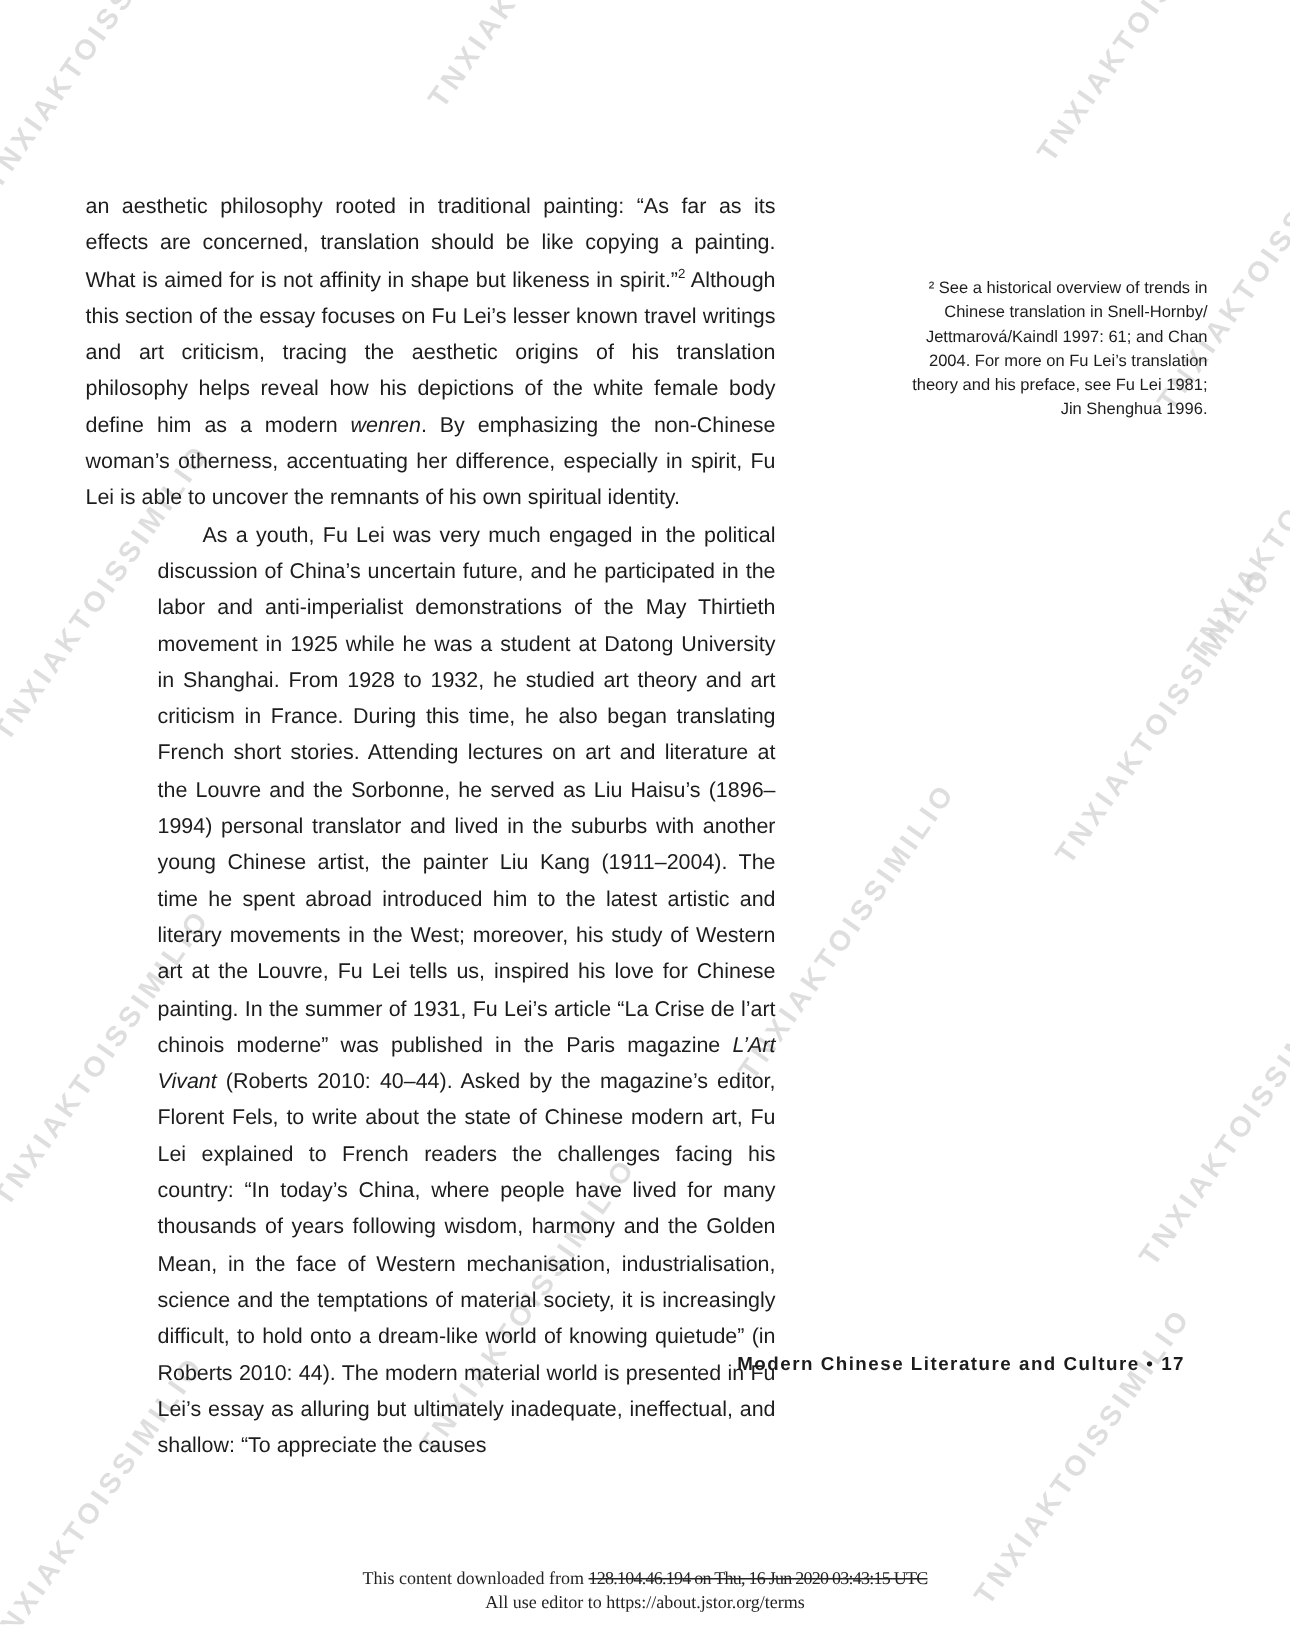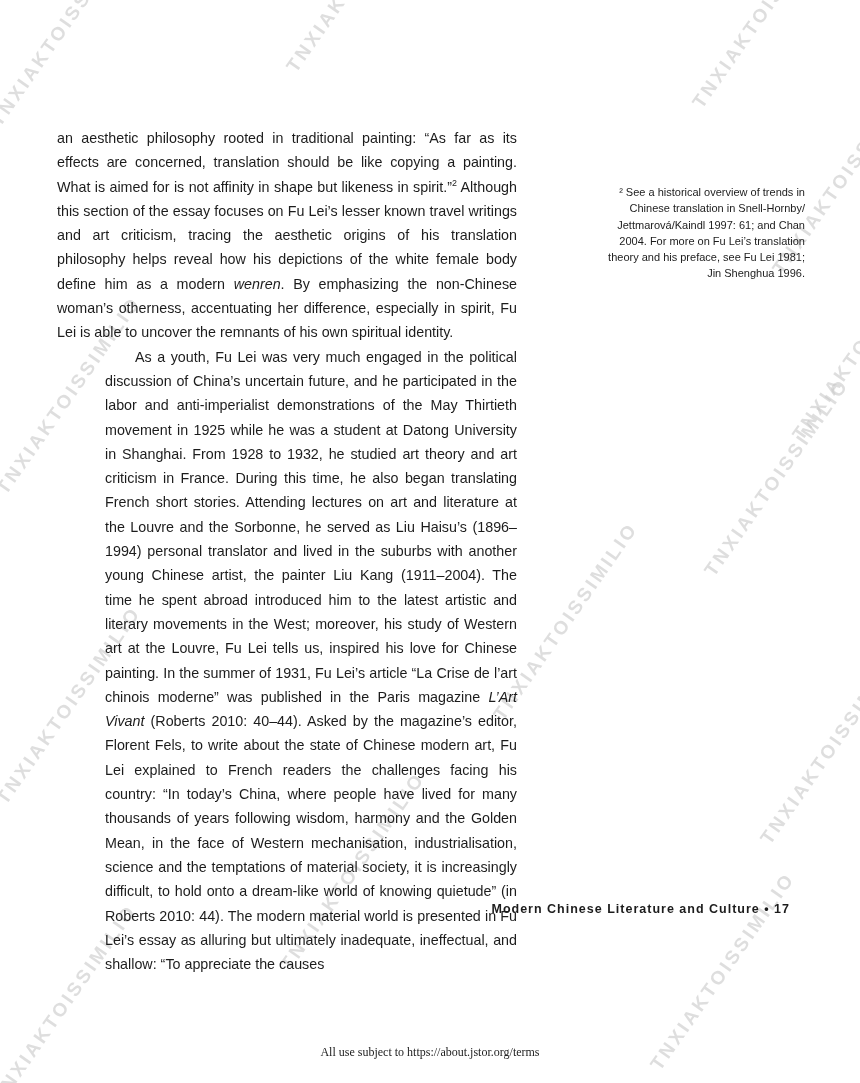--- a/index.html
+++ b/index.html
@@ -145,6 +145,9 @@
   <div class="running-footer">Modern Chinese Literature and Culture • 17</div>
 
   <div class="jstor-footer">
+    <div>
+      <span>This content downloaded from </span><span class="obscured">128.104.46.194 on Thu, 16 Jun 2020 03:43:15 UTC</span>
+    </div>
     <div>All use subject to https://about.jstor.org/terms</div>
   </div>
 

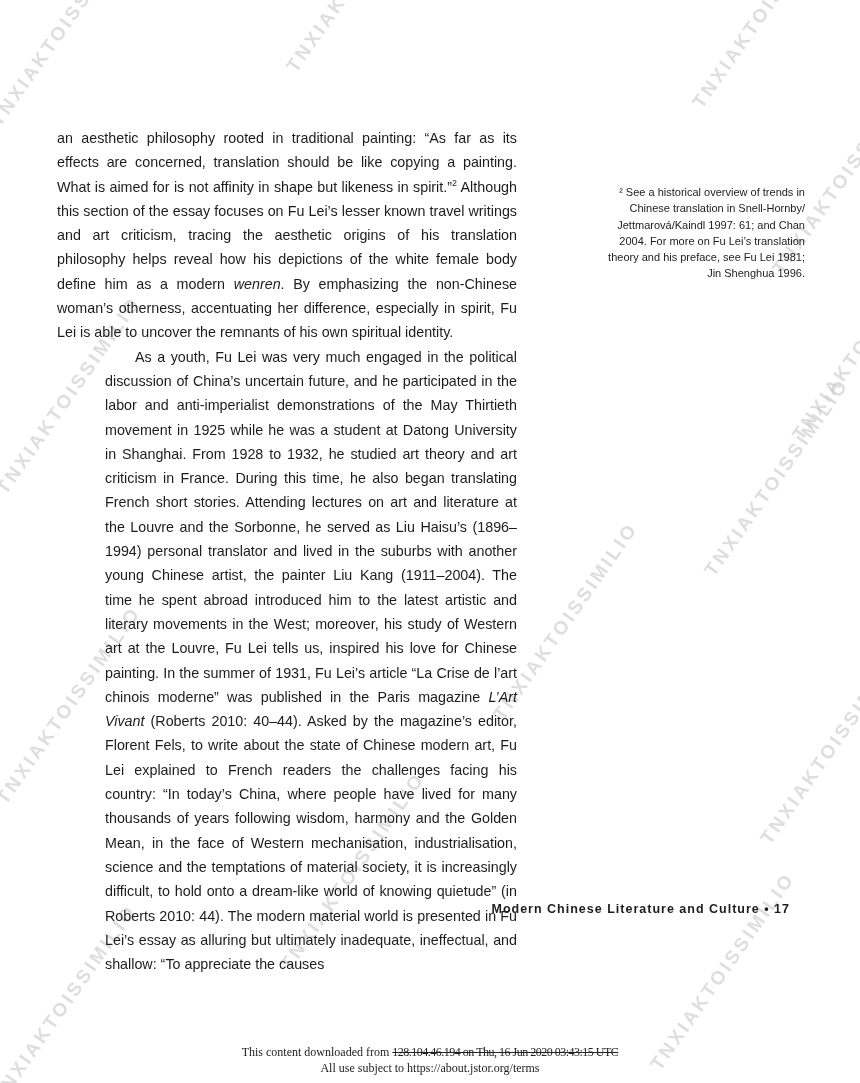--- a/index.html
+++ b/index.html
@@ -148,7 +148,7 @@
     <div>
       <span>This content downloaded from </span><span class="obscured">128.104.46.194 on Thu, 16 Jun 2020 03:43:15 UTC</span>
     </div>
-    <div>All use subject to https://about.jstor.org/terms</div>
+    <div>All use editor to https://about.jstor.org/terms</div>
   </div>
 
 </div>

